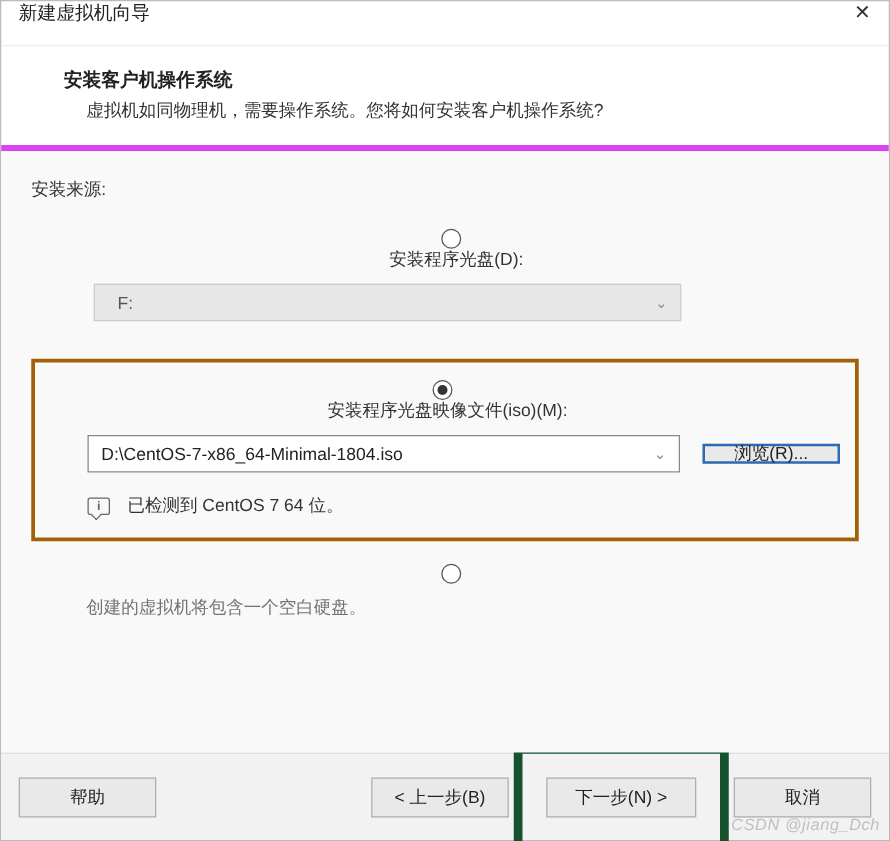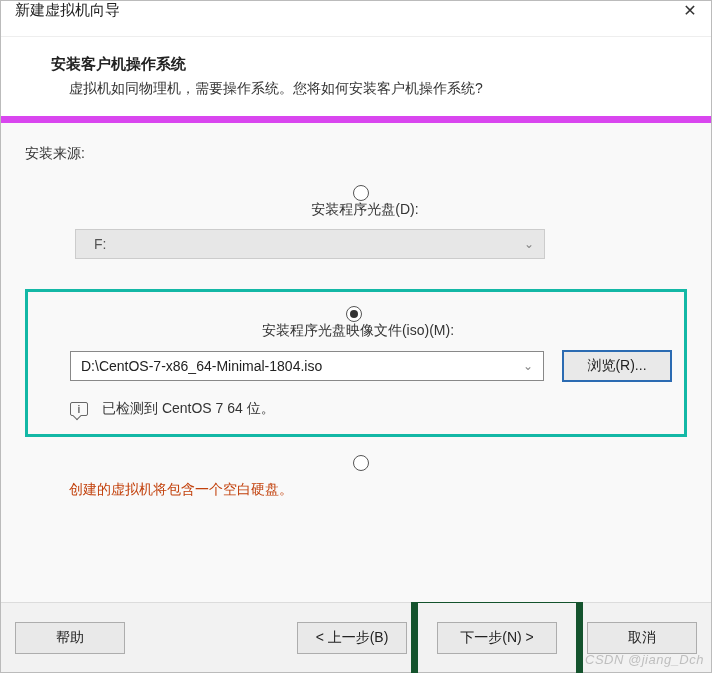--- a/index.html
+++ b/index.html
@@ -48,7 +48,7 @@
     }
     .header {
       padding: 18px 40px 18px 50px;
-      border-bottom: 7px solid #d946ef;
+      border-bottom: 5px solid #d946ef;
     }
     .header-title {
       font-size: 15px;

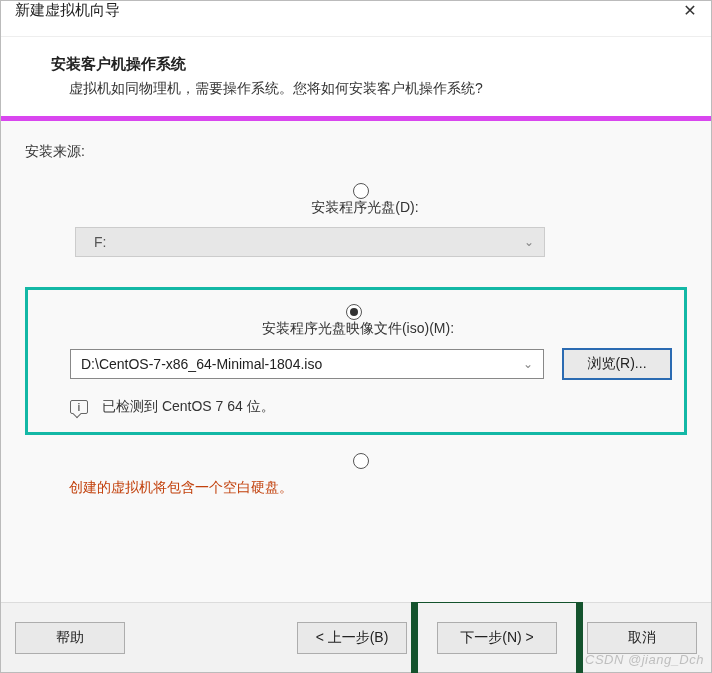--- a/index.html
+++ b/index.html
@@ -125,7 +125,7 @@
       font-size: 12px;
     }
     .iso-box {
-      border: 3px solid #14b8a6;
+      border: 3px solid #a16207;
       padding: 14px 12px 16px 12px;
       margin-bottom: 18px;
     }

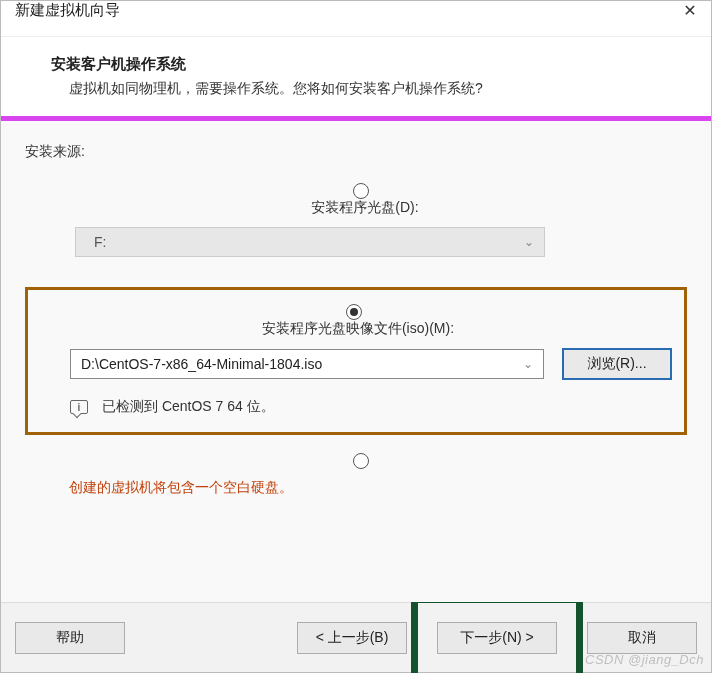--- a/index.html
+++ b/index.html
@@ -150,7 +150,7 @@
     }
     .browse-btn {
       width: 110px;
-      height: 32px;
+      height: 16px;
       background: #e9e9e9;
       border: 2px solid #2b6bb2;
       color: #222;

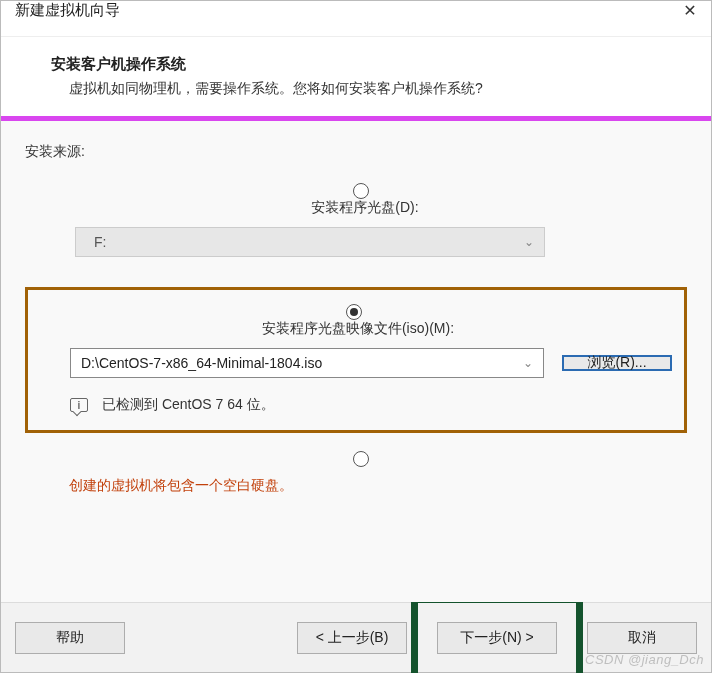--- a/index.html
+++ b/index.html
@@ -199,7 +199,7 @@
       padding-left: 44px;
       margin-top: 8px;
       font-size: 14px;
-      color: #c2410c;
+      color: #737373;
     }
     .footer {
       height: 70px;

